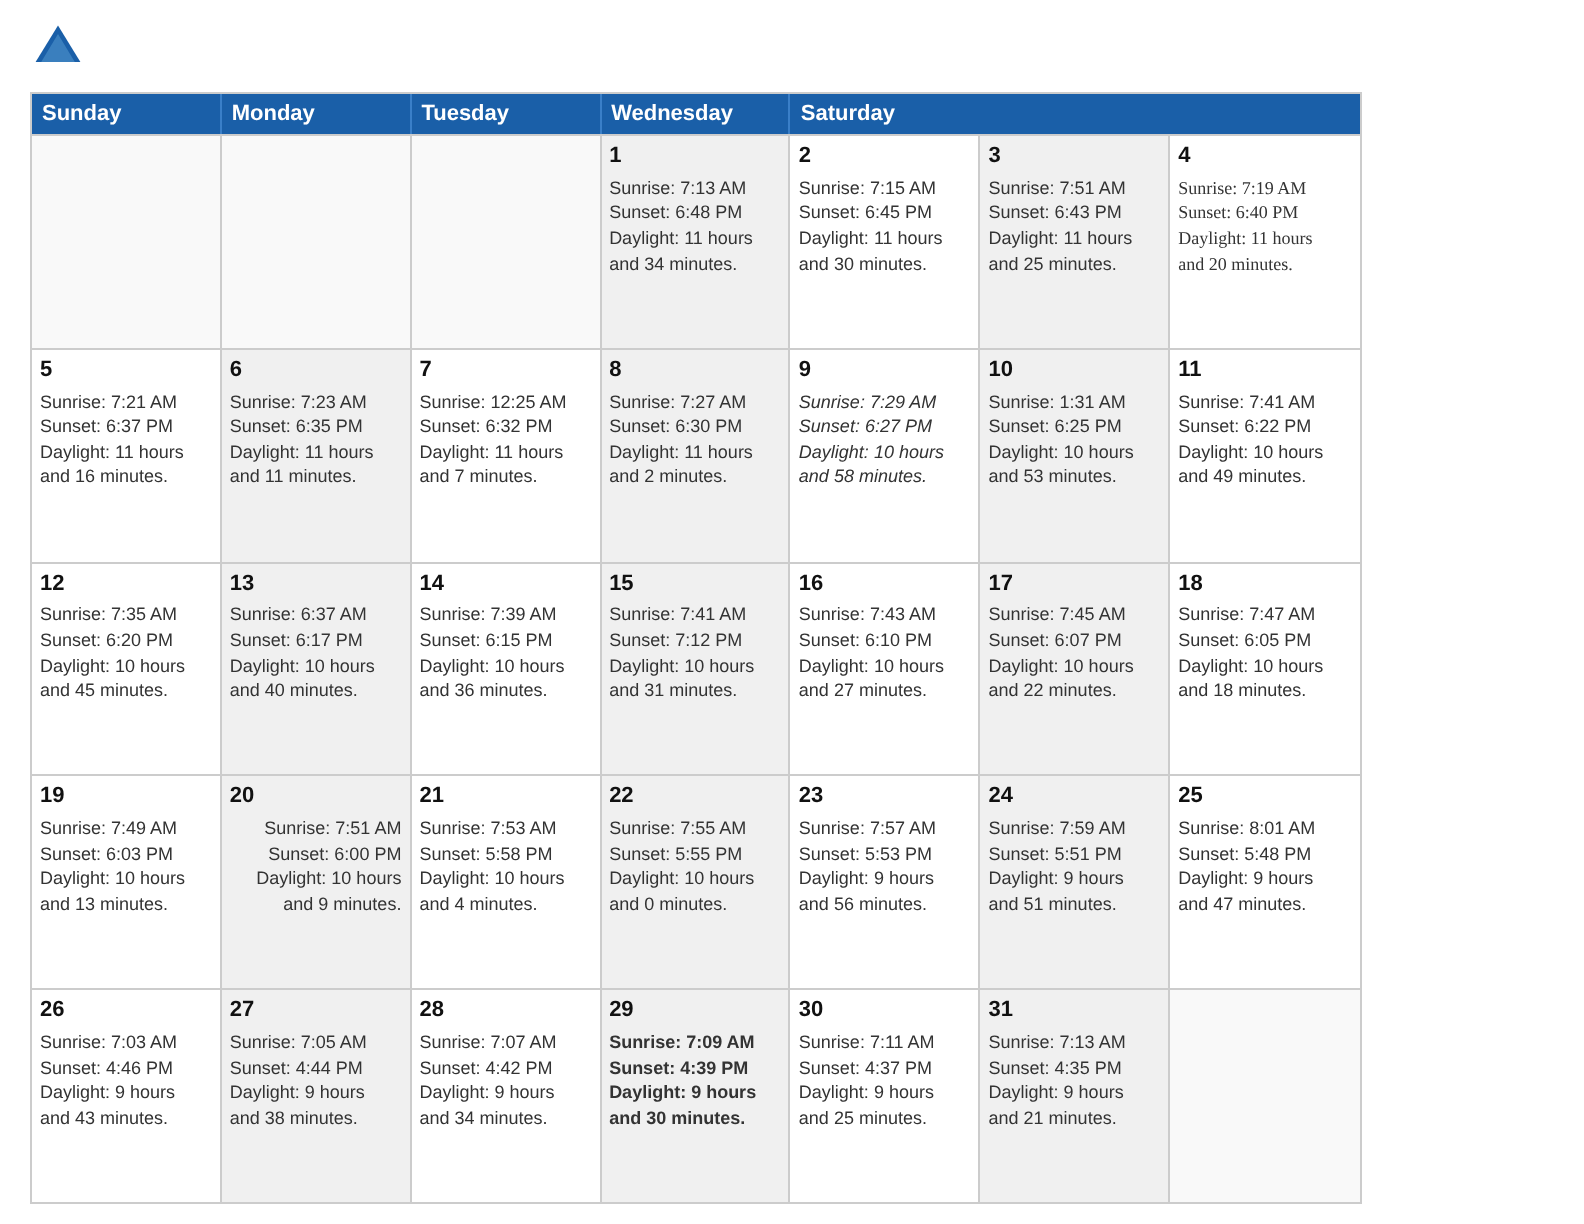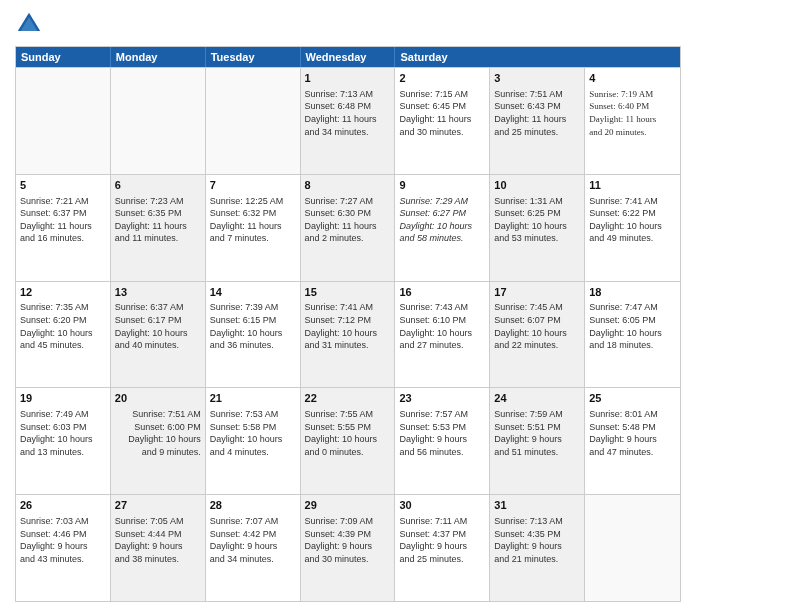--- a/index.html
+++ b/index.html
@@ -349,7 +349,7 @@
           </div>
           <div class="cal-cell shaded">
             <span class="day-number">29</span>
-            <div class="cal-cell-content" style="white-space: pre-line;">Sunrise: 7:09 AM
+            <div class="cal-cell-content" style="white-space: pre-line; font-weight: bold;">Sunrise: 7:09 AM
 Sunset: 4:39 PM
 Daylight: 9 hours
 and 30 minutes.</div>

